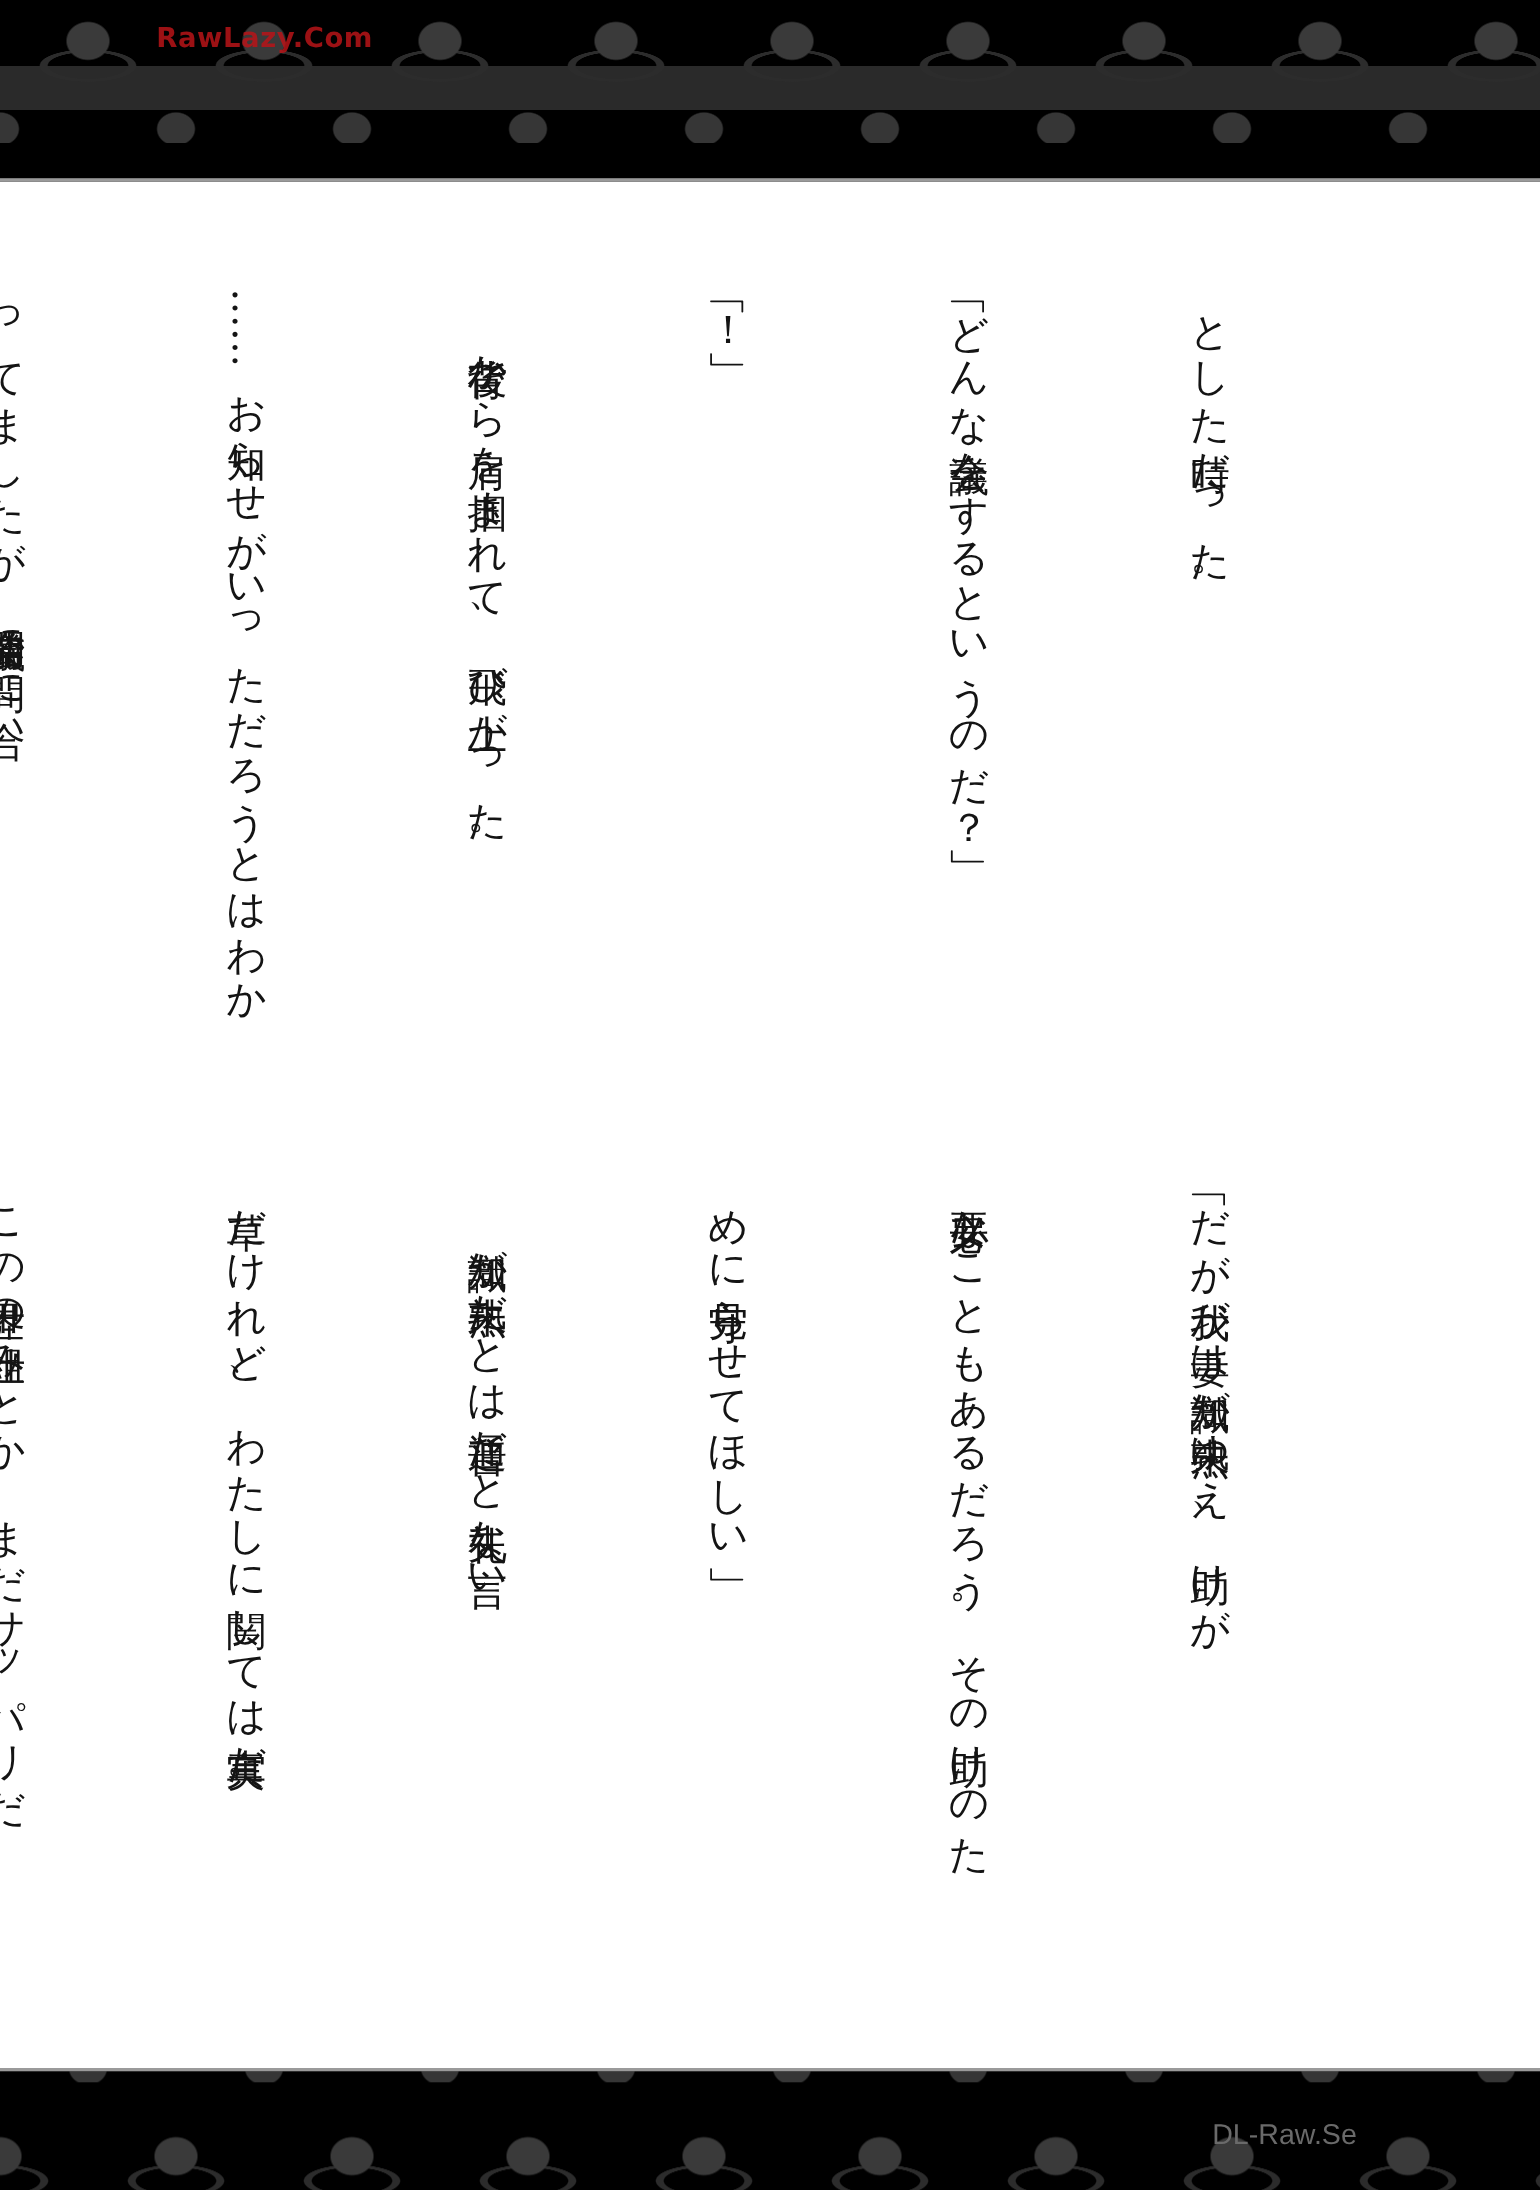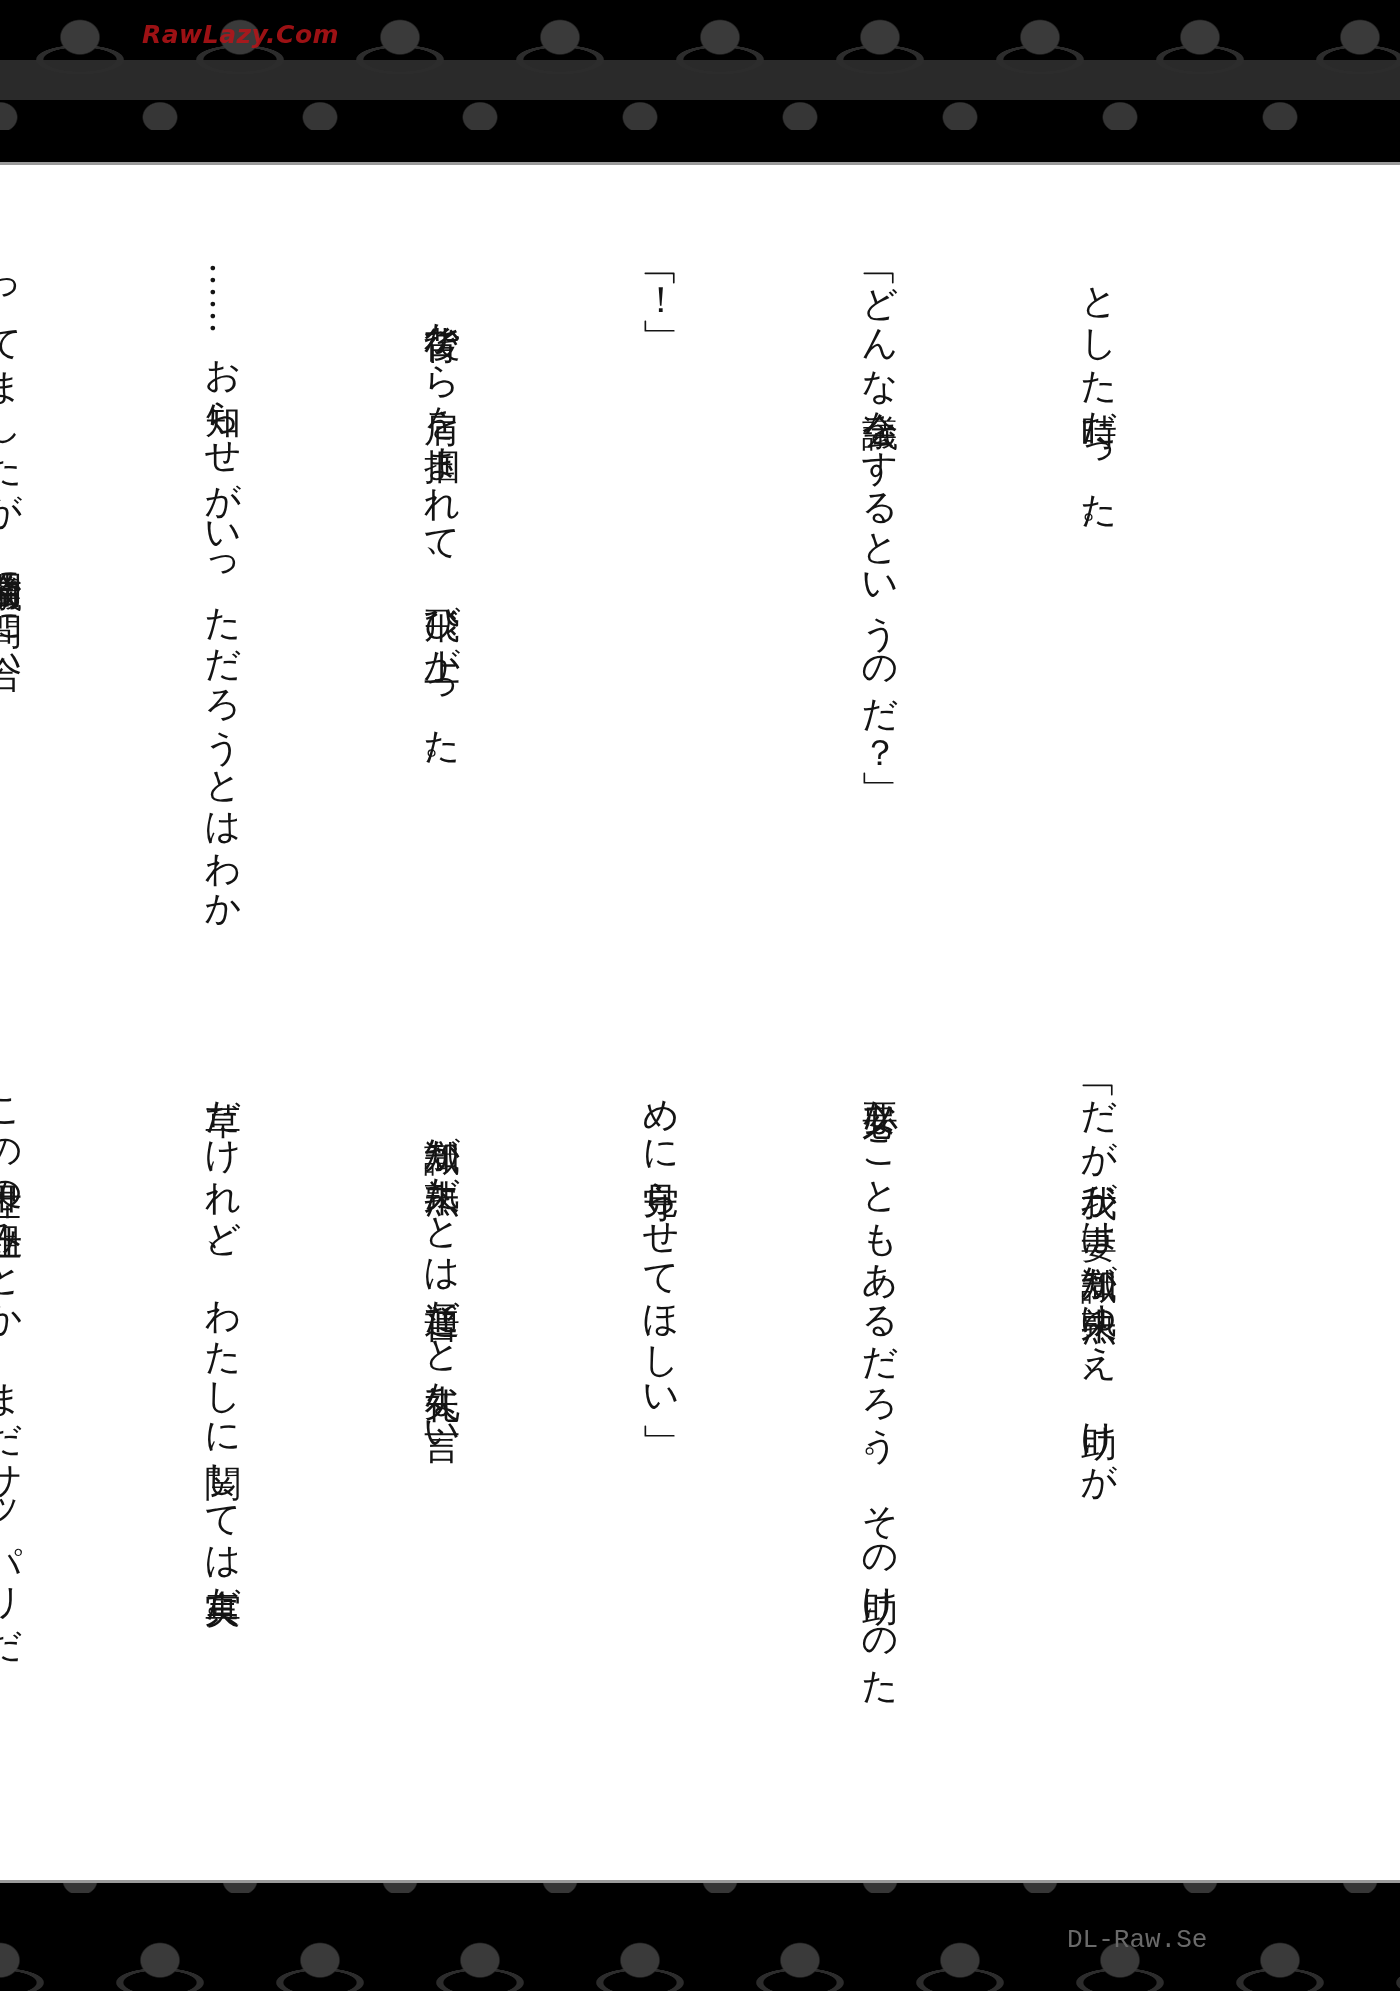--- a/index.html
+++ b/index.html
@@ -25,7 +25,7 @@
   .wm-top {
     position: absolute; left: 142px; top: 20px;
     font-family: "DejaVu Sans", "Liberation Sans", sans-serif;
-    font-size: 25px; font-weight: bold; color: #b81418; opacity: .85; letter-spacing: .5px; font-style: italic;
+    font-size: 25px; font-weight: bold; color: #b81418; opacity: .85; letter-spacing: .5px;
   }
   .wm-bottom {
     position: absolute; left: 1067px; top: 42px;

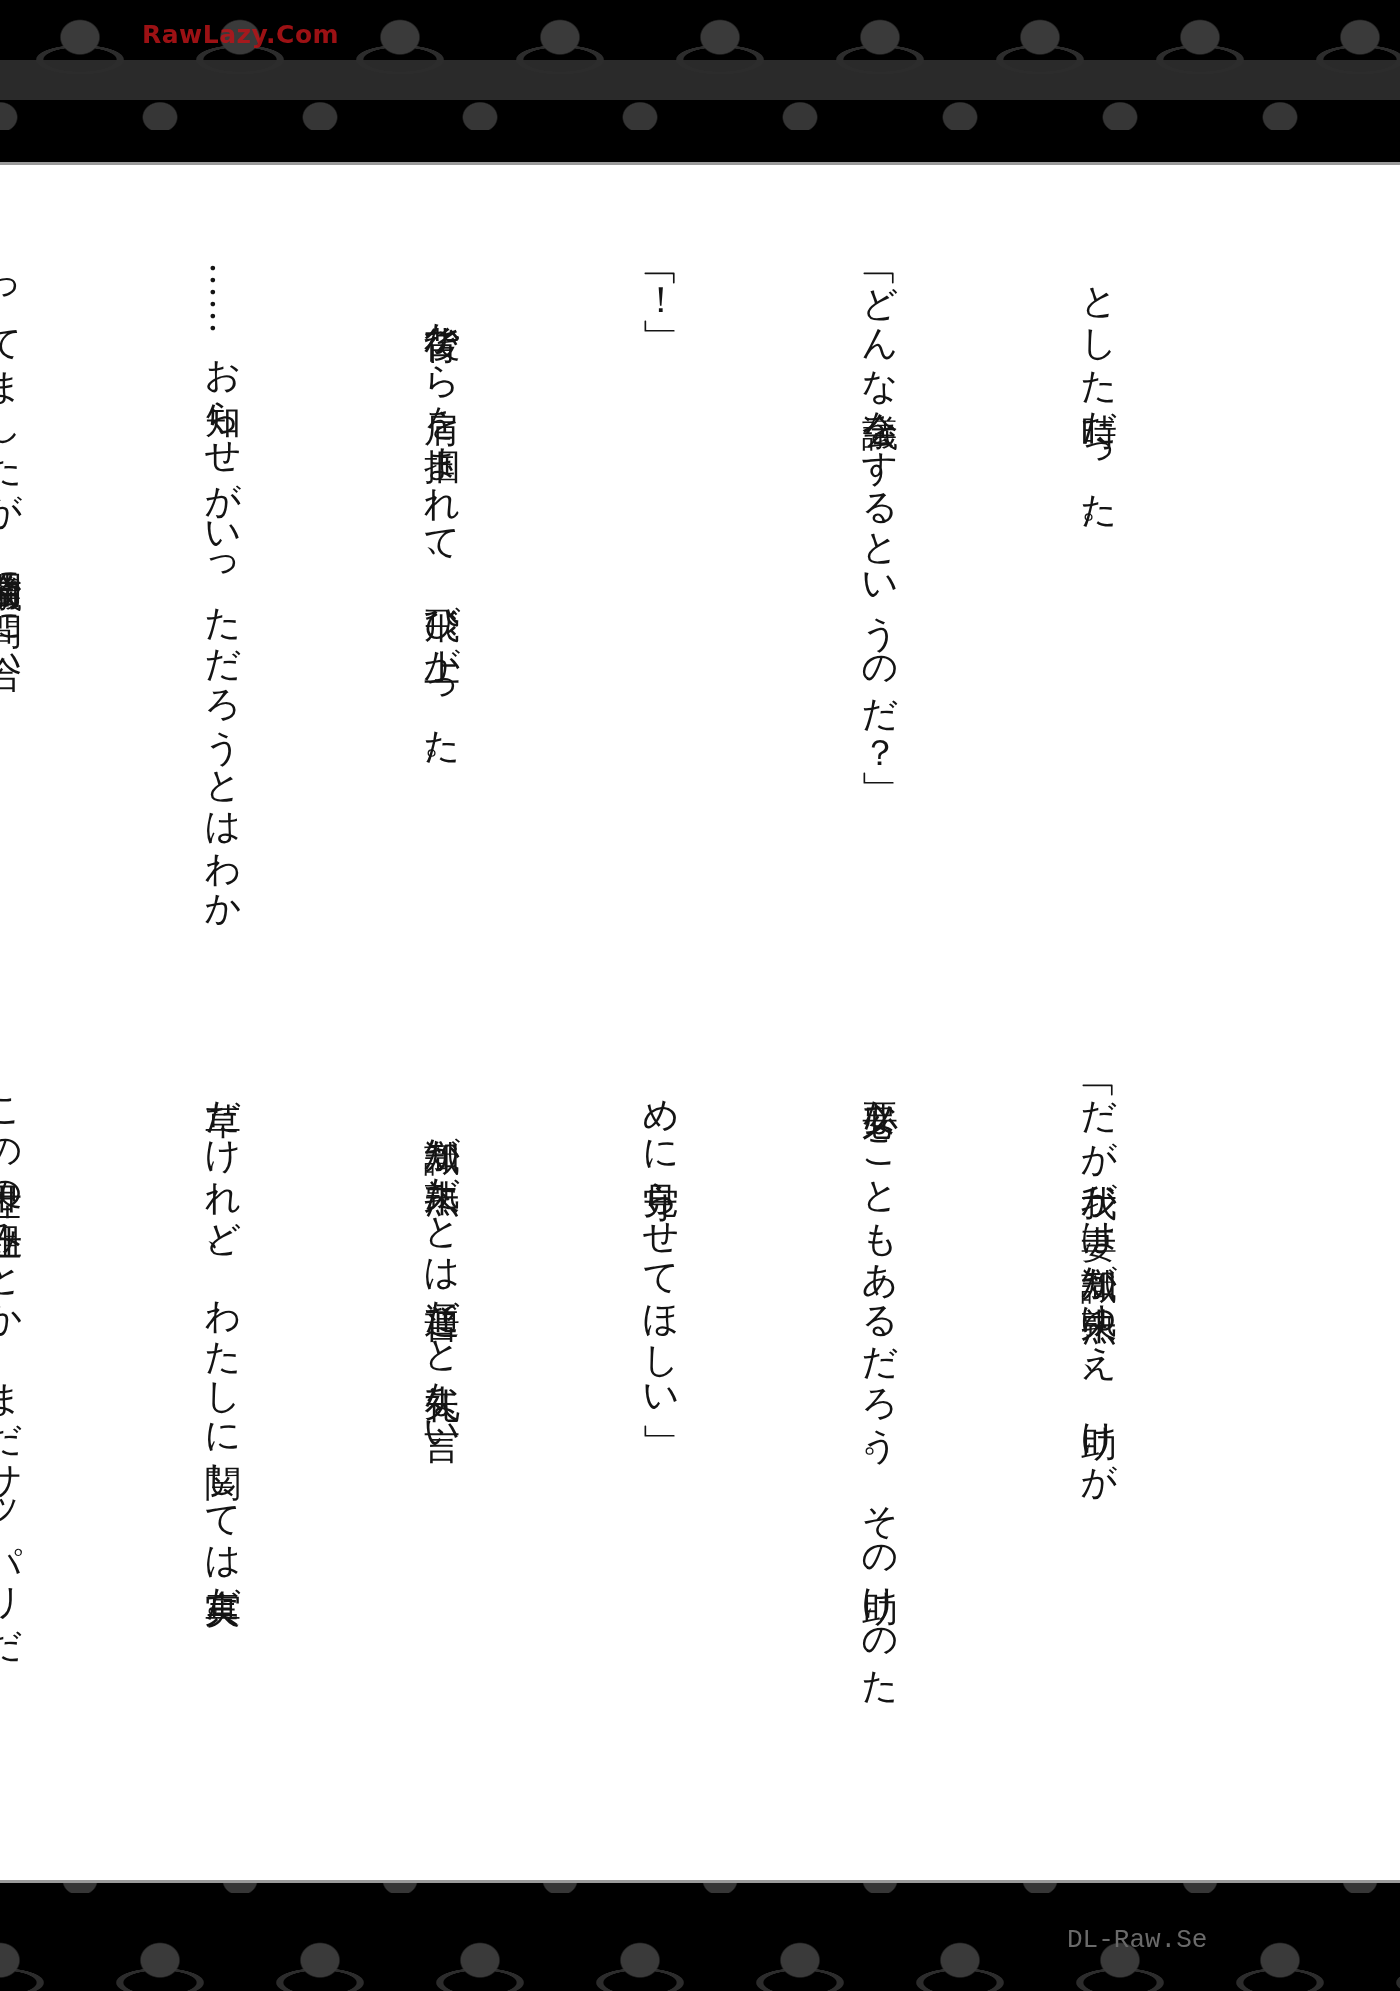--- a/index.html
+++ b/index.html
@@ -28,8 +28,8 @@
     font-size: 25px; font-weight: bold; color: #b81418; opacity: .85; letter-spacing: .5px;
   }
   .wm-bottom {
-    position: absolute; left: 1067px; top: 42px;
-    font-family: Liberation Mono, monospace;
+    position: absolute; left: 1102px; top: 42px;
+    font-family: Liberation Sans, sans-serif;
     font-size: 26px; color: #6a6a6a; letter-spacing: 0;
   }
   .text-block {

